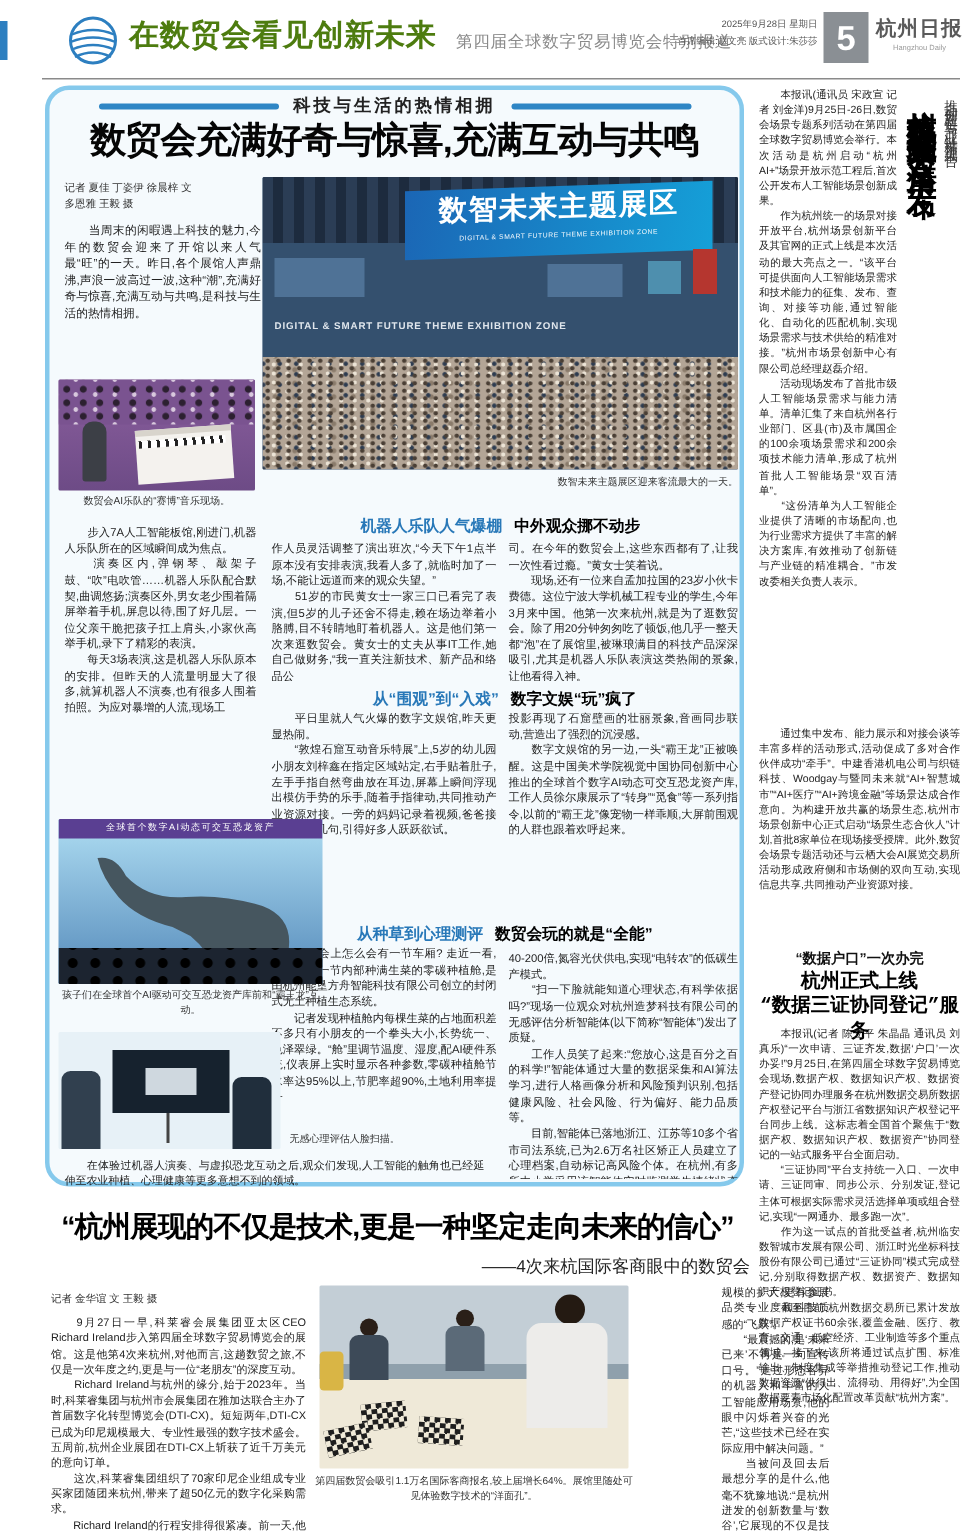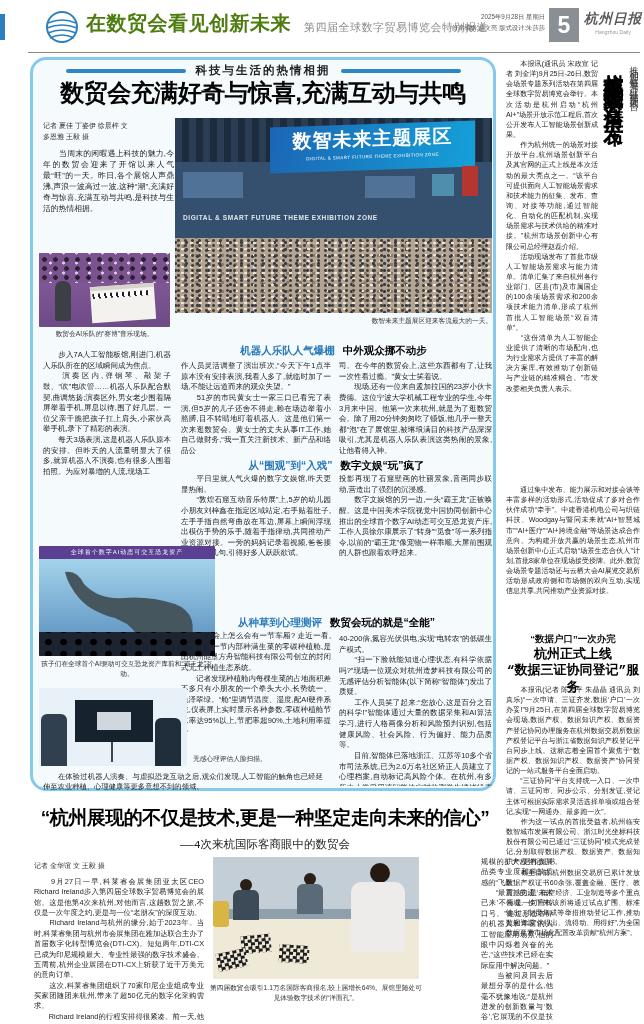--- a/index.html
+++ b/index.html
@@ -14,7 +14,7 @@
   .hdr-pagebox{left:549px;top:8px;width:30px;height:34px;background:#8a8f94;color:#fff;
                font-size:23px;font-weight:700;text-align:center;line-height:34px;}
   .hdr-mast{left:584px;top:10px;width:58px;text-align:center;}
-  .hdr-mast .cn{font-family:"DejaVu Serif",serif;font-style:italic;font-weight:700;font-size:13.5px;color:#5a5a5a;letter-spacing:1px;}
+  .hdr-mast .cn{font-family:"DejaVu Serif",serif;font-weight:700;font-size:13.5px;color:#5a5a5a;letter-spacing:1px;}
   .hdr-mast .en{font-size:5px;color:#9a9a9a;margin-top:1px;}
   .hdr-rule{left:28px;top:52px;width:612px;height:1px;background:#8a8a8a;}
   

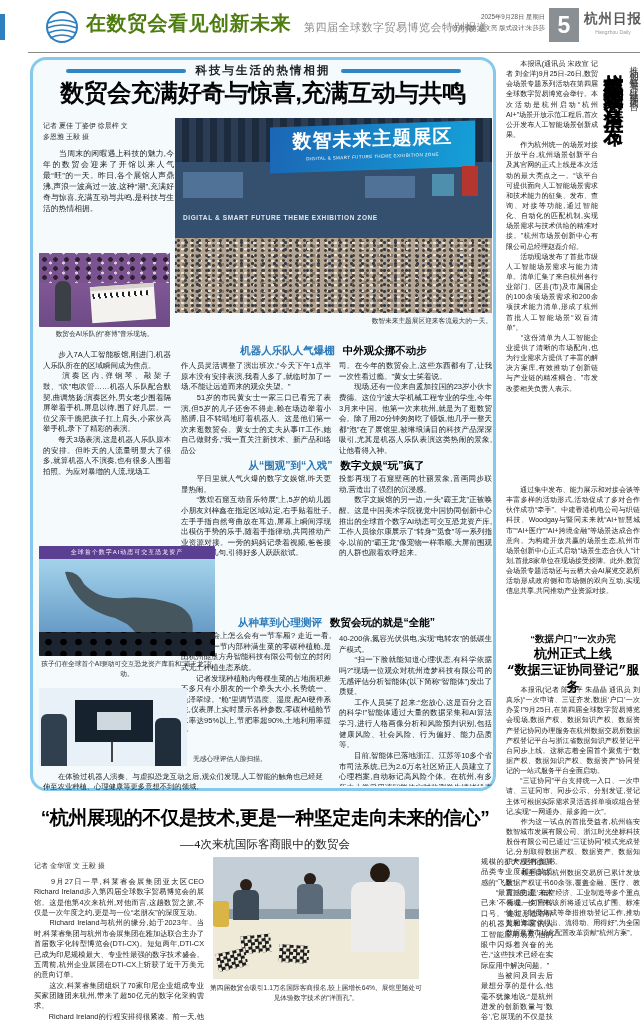--- a/index.html
+++ b/index.html
@@ -78,7 +78,7 @@
   
   .bottom-art{left:30px;top:797px;width:470px;height:227px;}
   .b-head{left:0;top:8px;width:100%;text-align:center;font-size:19px;font-weight:800;color:#000;letter-spacing:-.5px;}
-  .b-sub{left:0;top:40px;width:100%;text-align:center;font-size:11.5px;color:#222;font-family:Liberation Mono, monospace;}
+  .b-sub{left:0;top:40px;width:100%;text-align:right;font-size:11.5px;color:#222;font-family:Liberation Sans, sans-serif;}
   .b-byline{left:4px;top:64px;font-size:7px;color:#333;}
   
   .sidebar{left:506px;top:57px;width:134px;}

